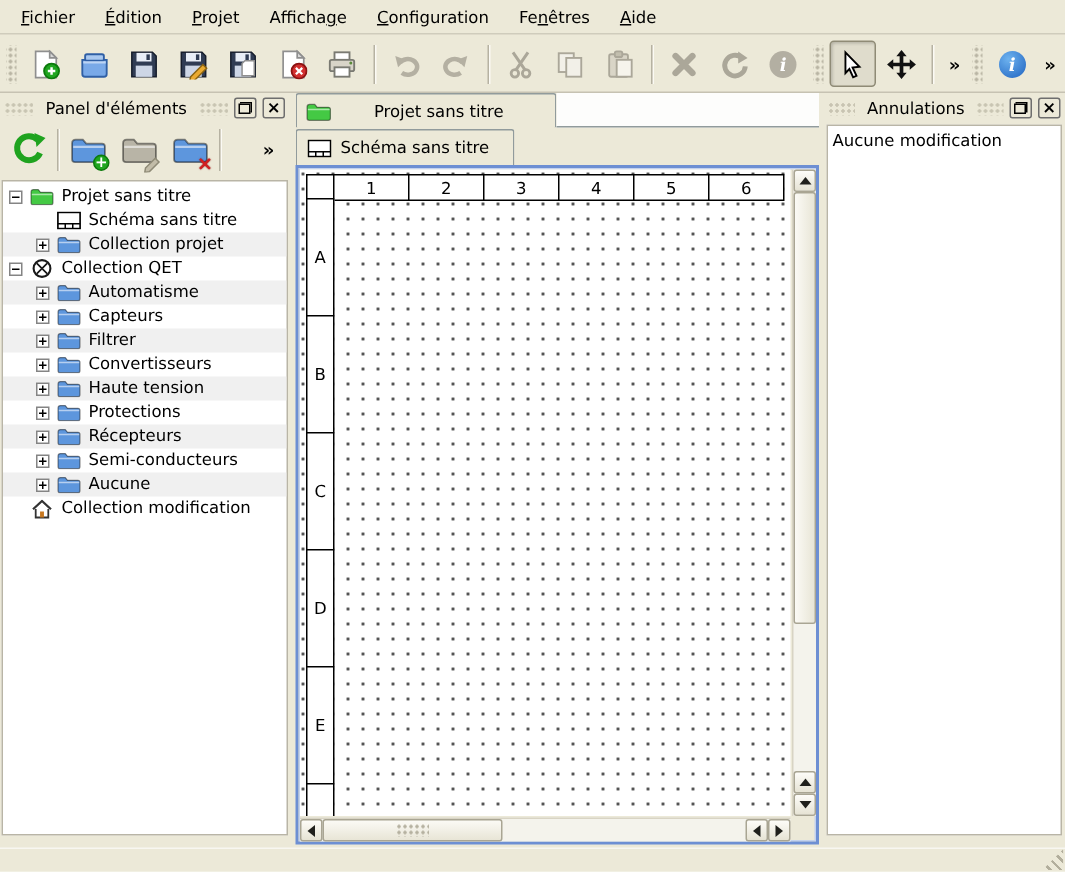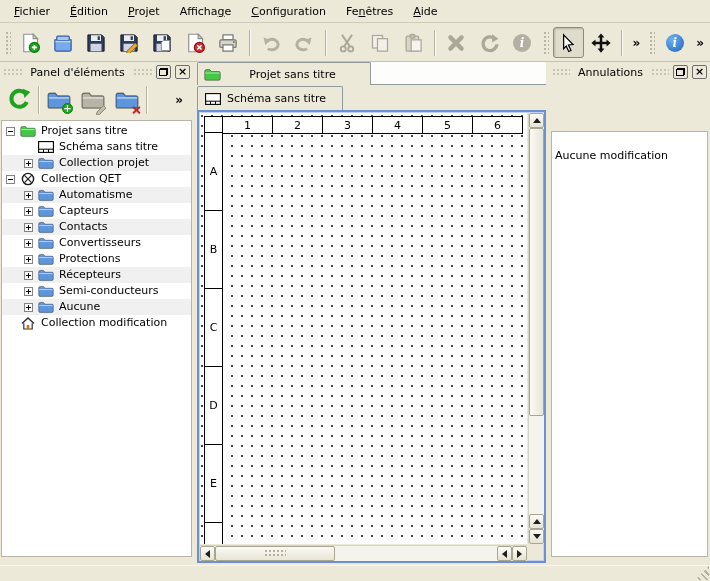--- a/index.html
+++ b/index.html
@@ -42,7 +42,7 @@
   
   .dock { display:flex; flex-direction:column; }
   .dock-left  { width:193px; }
-  .dock-right { width:161px;gap:48px; }
+  .dock-right { width:161px; }
   .dock-title { height:20px; display:flex; align-items:center; gap:4px; padding:0 3px;text-align:right; }
   .dock-title .dots { flex:1; height:9px;
       background-image:radial-gradient(circle, #c8c4b2 1px, transparent 1.3px);

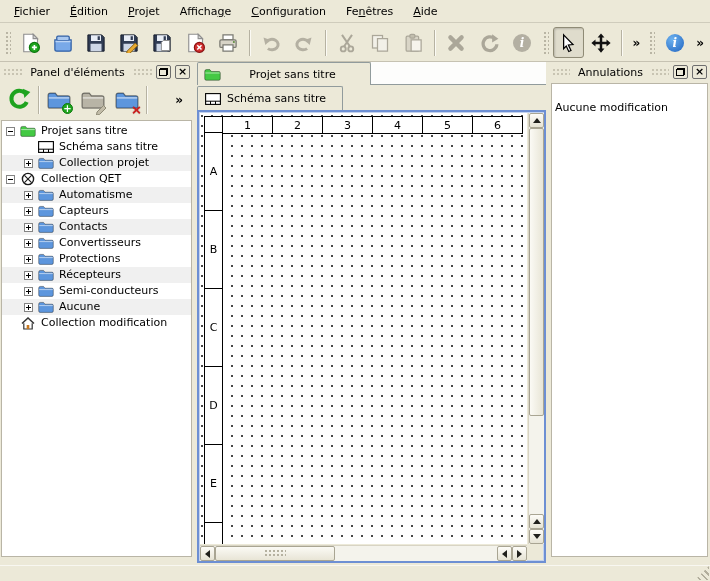--- a/index.html
+++ b/index.html
@@ -148,7 +148,7 @@
 
   
   .undo-list { flex:1; margin:1px 2px 8px 2px; background:#fff; border:1px solid #b9b5a6;
-               padding:16px 3px; }
+               padding:2px 3px; }
   .undo-item { height:16px; line-height:16px; }
 
   

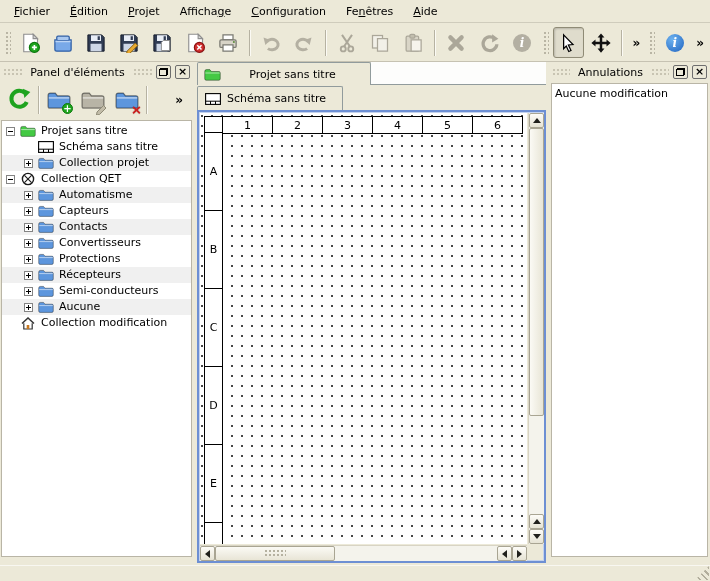--- a/index.html
+++ b/index.html
@@ -480,7 +480,7 @@
                 <use href="#sym-folder"></use>
               </svg>
             </span>
-          <span class="tlabel">Contacts</span>
+          <span class="tlabel">Filtrer</span>
         </div>
         <div class="trow ind1">
           <span class="exp plus"></span>

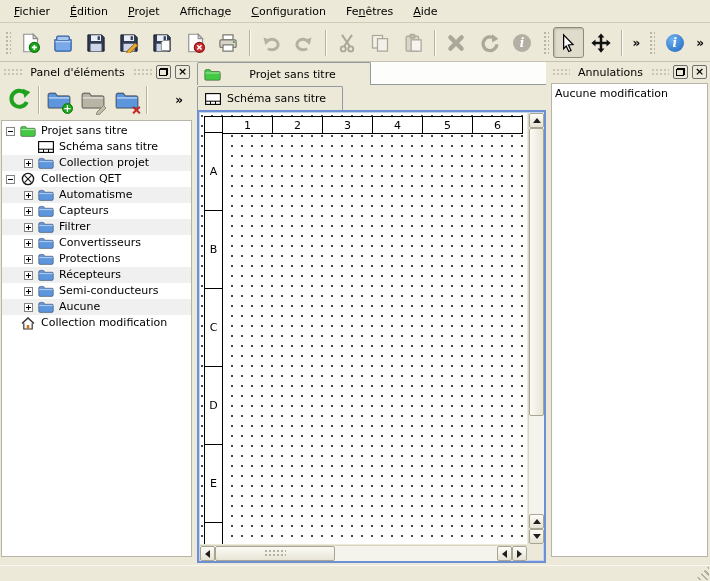--- a/index.html
+++ b/index.html
@@ -491,6 +491,15 @@
             </span>
           <span class="tlabel">Convertisseurs</span>
         </div>
+        <div class="trow ind1 alt">
+          <span class="exp plus"></span>
+          <span class="ticon" style="color:#5d96dd">
+              <svg width="16" height="12" viewBox="0 0 16 12">
+                <use href="#sym-folder"></use>
+              </svg>
+            </span>
+          <span class="tlabel">Haute tension</span>
+        </div>
         <div class="trow ind1">
           <span class="exp plus"></span>
           <span class="ticon" style="color:#5d96dd">

